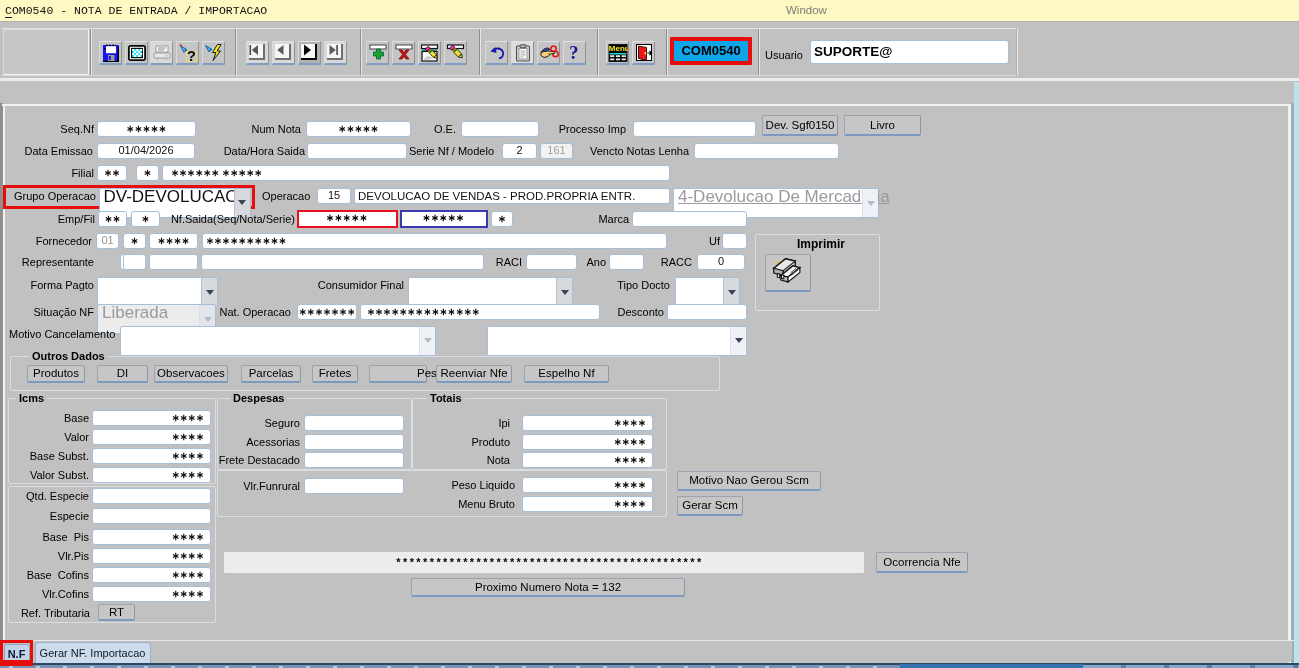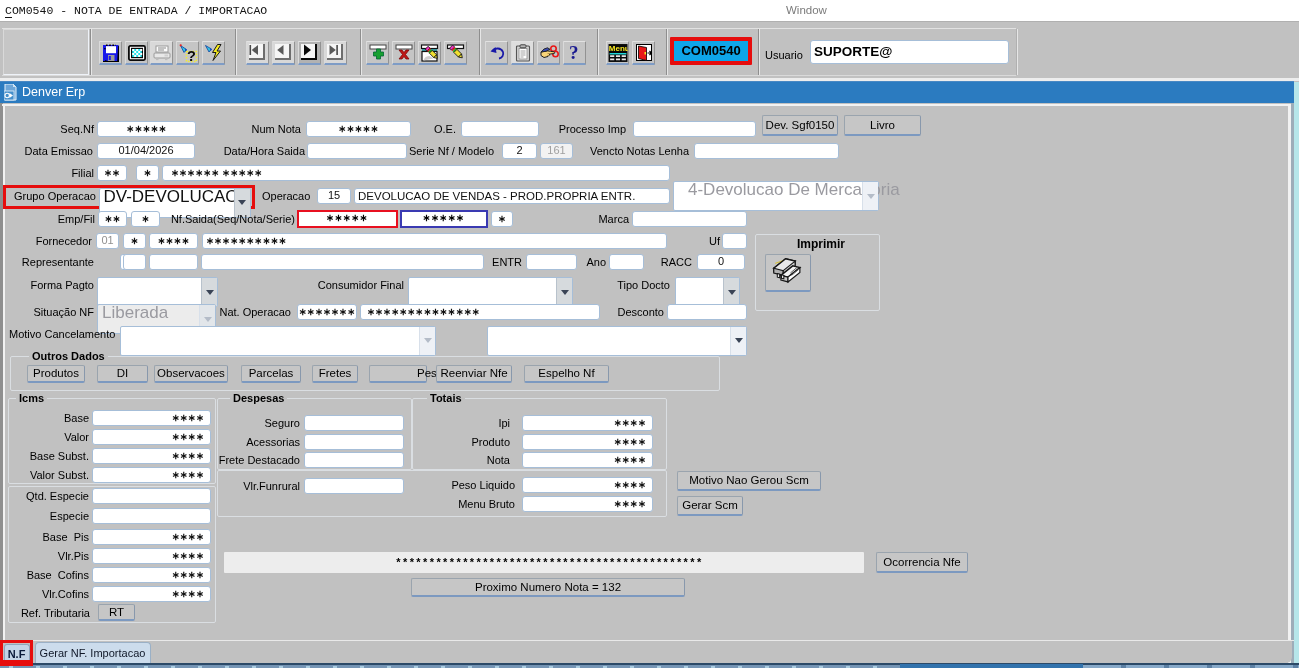--- a/index.html
+++ b/index.html
@@ -33,7 +33,7 @@
 <body>
 <div id="app">
 
-<div class="abs" style="left:0;top:0;width:1299px;height:22px;background:#ffffff;border-bottom:1px solid #b0b0b0;">
+<div class="abs" style="left:0;top:0;width:1299px;height:22px;background:#fef9c3;border-bottom:1px solid #b0b0b0;">
   <div class="abs" style="left:5px;top:4px;font-family:'Liberation Mono',monospace;font-size:11.5px;color:#141414;"><span style="border-bottom:1px solid #141414;">C</span>OM0540 - NOTA DE ENTRADA / IMPORTACAO</div>
   <div class="abs" style="left:786px;top:4px;font-size:11.5px;color:#7b7b7b;">Window</div>
 </div>

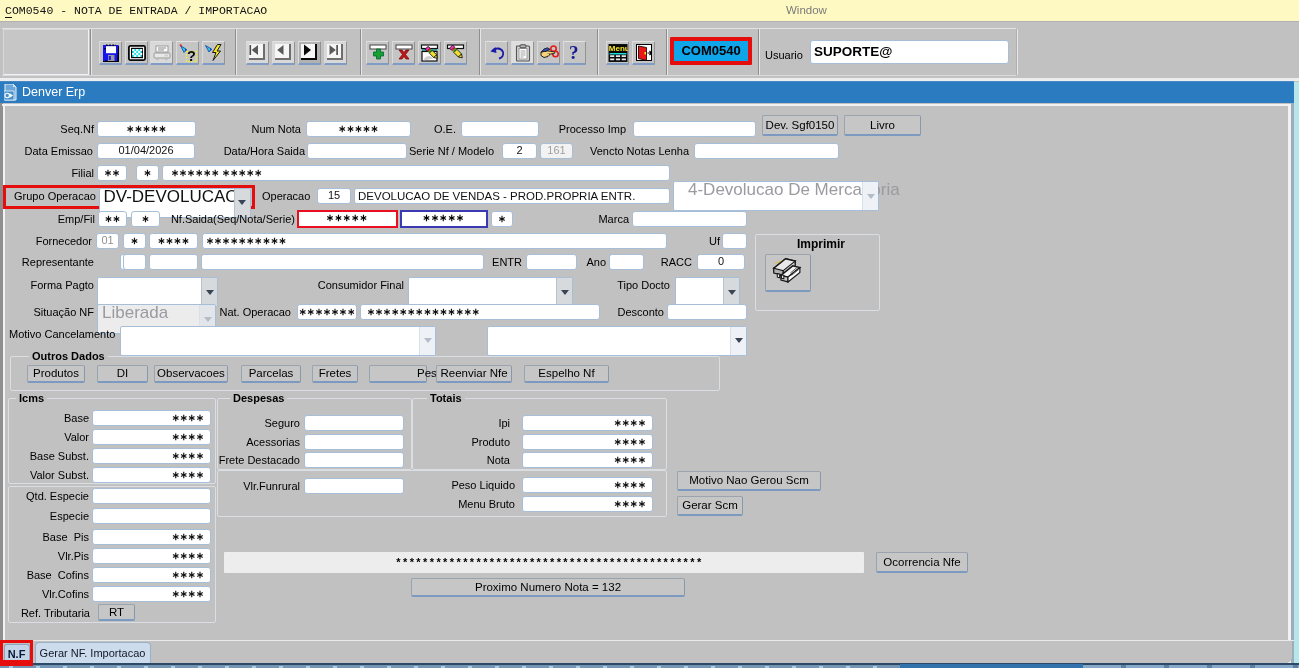--- a/index.html
+++ b/index.html
@@ -224,16 +224,6 @@
   <div class="abs" style="left:810px;top:18px;width:199px;height:24px;background:#fff;border:1px solid #a6bed8;border-radius:3px;font-size:13.5px;font-weight:bold;line-height:22px;padding-left:3px;color:#000;">SUPORTE@</div>
 </div>
 
-<div class="abs" style="left:0;top:81px;width:1294px;height:22px;background:#2b7bc0;border-top:1px solid #4888c4;">
-  <svg class="abs" style="left:4px;top:2px;" width="13" height="17" viewBox="0 0 13 17">
-    <path d="M1 0 h8 l3 3 v13 h-11 z" fill="#6da6d8" stroke="#e8f2fa" stroke-width="1"></path>
-    <path d="M9 0 l3 3 h-3 z" fill="#c8e0f2"></path>
-    <rect x="0" y="7" width="10" height="9" fill="#4690cc" stroke="#e8f2fa" stroke-width="0.8"></rect>
-    <path d="M5.5 9 l3.5 2.5 -3.5 2.5 z" fill="#fff"></path>
-    <circle cx="3.2" cy="11.5" r="2.2" fill="none" stroke="#fff" stroke-width="1.1"></circle>
-  </svg>
-  <div class="abs" style="left:22px;top:3px;font-size:12.5px;color:#fff;">Denver Erp</div>
-</div>
 
 <div class="abs" id="form" style="left:0;top:103px;width:1294px;height:560px;">
 

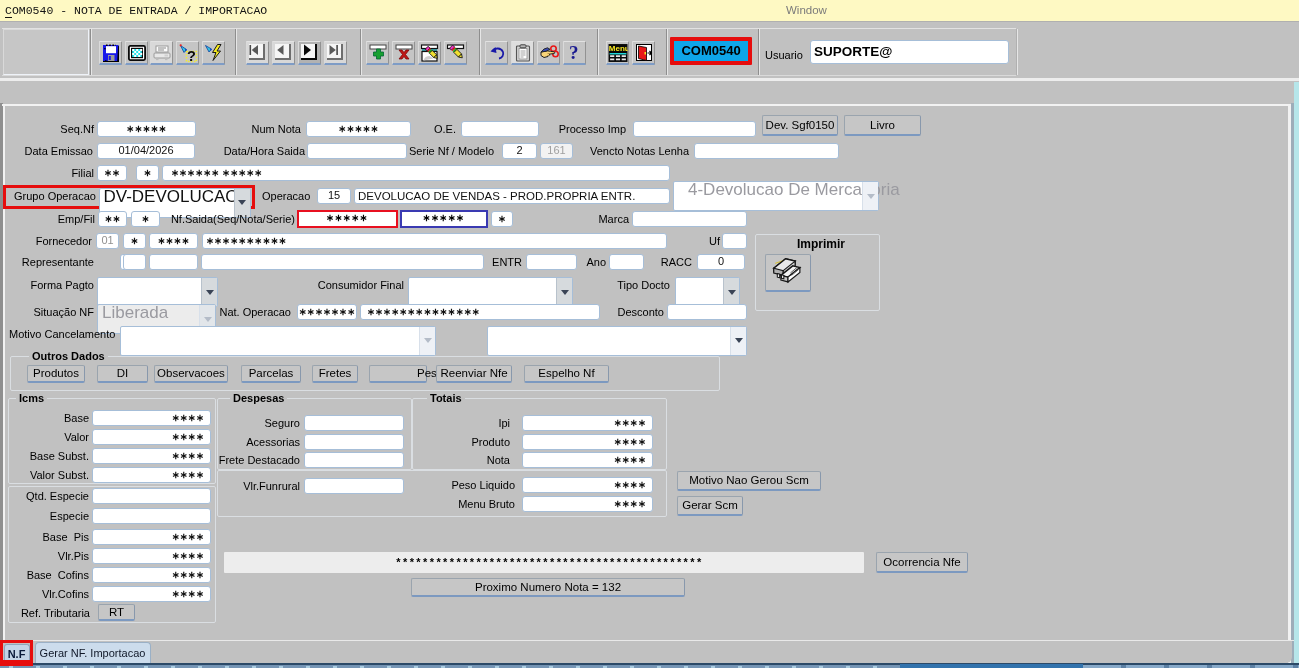--- a/index.html
+++ b/index.html
@@ -272,7 +272,7 @@
 <div class="lbl" style="left:262px;top:188px;width:45px;">Operacao</div>
 <div class="inp ctr" style="left:317px;top:188px;width:34px;">15</div>
 <div class="inp" style="left:354px;top:188px;width:316px;padding-left:3px;font-size:11.5px;line-height:14px;">DEVOLUCAO DE VENDAS - PROD.PROPRIA ENTR.</div>
-<div class="cmb" style="left:673px;top:181px;width:206px;padding-left:14px;color:#9a9aa0;">4-Devolucao De Mercadoria<div class="ar lt">
+<div class="cmb" style="left:673px;top:188px;width:206px;padding-left:4px;color:#9a9aa0;text-decoration:underline;">4-Devolucao De Mercadoria<div class="ar lt">
           <div class="tri pale"></div>
         </div></div>
 

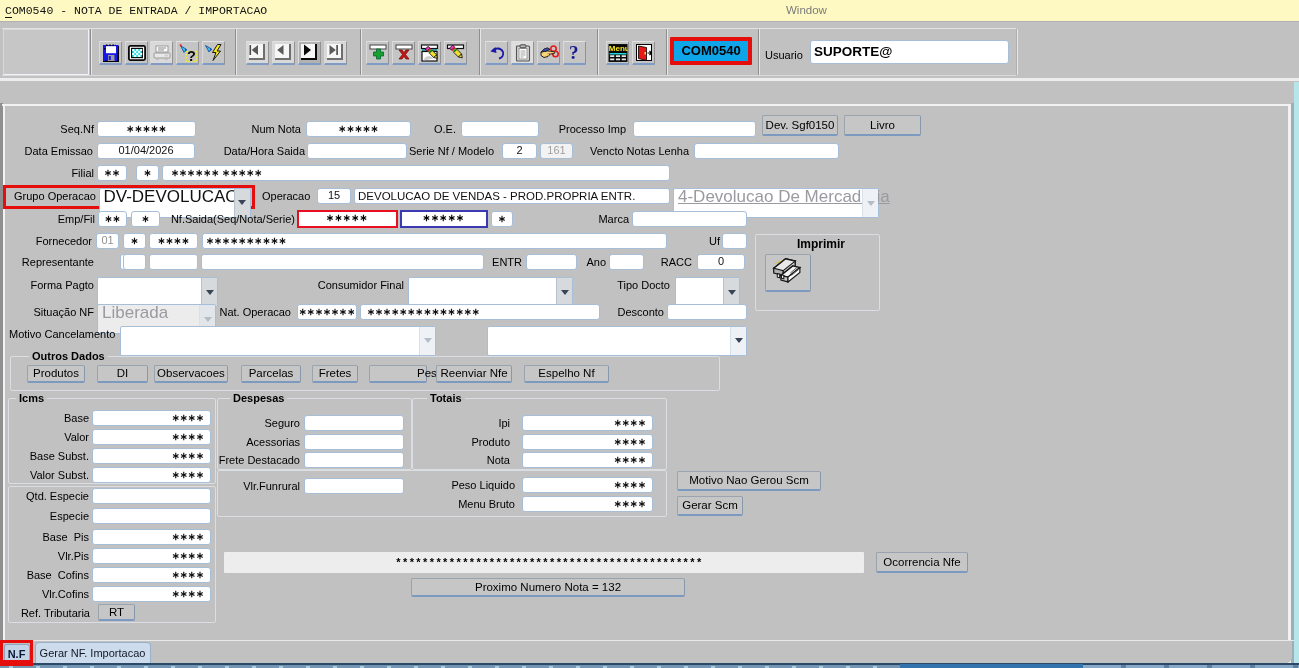--- a/index.html
+++ b/index.html
@@ -320,7 +320,7 @@
 <div class="inp" style="left:123px;top:254px;width:23px;"></div>
 <div class="inp" style="left:149px;top:254px;width:49px;"></div>
 <div class="inp" style="left:201px;top:254px;width:283px;"></div>
-<div class="lbl" style="left:482px;top:254px;width:40px;">ENTR</div>
+<div class="lbl" style="left:482px;top:254px;width:40px;">RACI</div>
 <div class="inp" style="left:526px;top:254px;width:51px;"></div>
 <div class="lbl" style="left:576px;top:254px;width:30px;">Ano</div>
 <div class="inp" style="left:609px;top:254px;width:35px;"></div>

